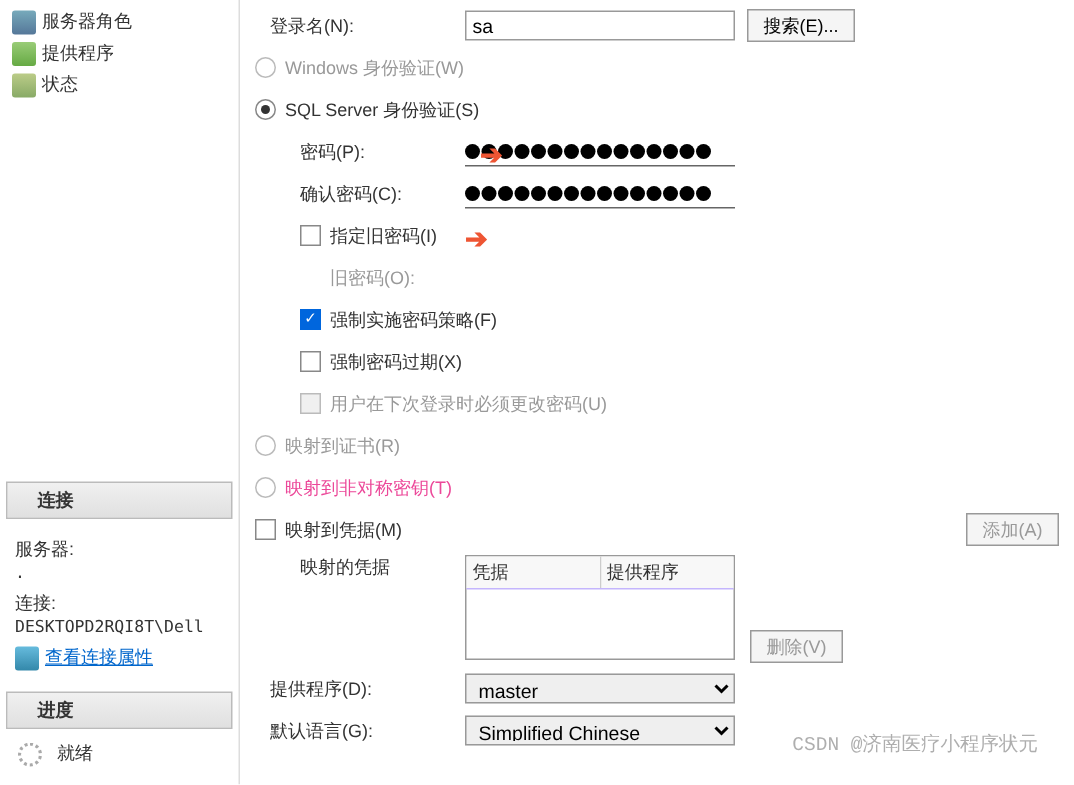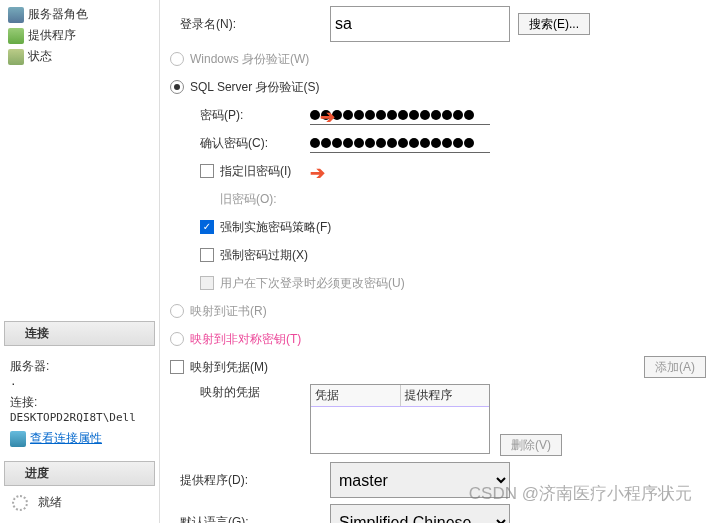--- a/index.html
+++ b/index.html
@@ -25,7 +25,7 @@
 .row .lbl.indent1 { padding-left: 30px; }
 .row .lbl.indent2 { padding-left: 50px; }
 .row .lbl.disabled { color: #999; }
-input[type=text], select { border: 1px solid #999; padding: 2px 4px; font-family: inherit; font-size: 16px; height: 36px; margin-left: 20px; }
+input[type=text], select { border: 1px solid #999; padding: 2px 4px; font-family: inherit; font-size: 13px; height: 20px; }
 input.login { width: 180px; }
 .btn { border: 1px solid #999; background: #f5f5f5; padding: 2px 10px; font-family: inherit; font-size: 12px; cursor: pointer; height: 22px; }
 .btn.disabled { color: #999; }

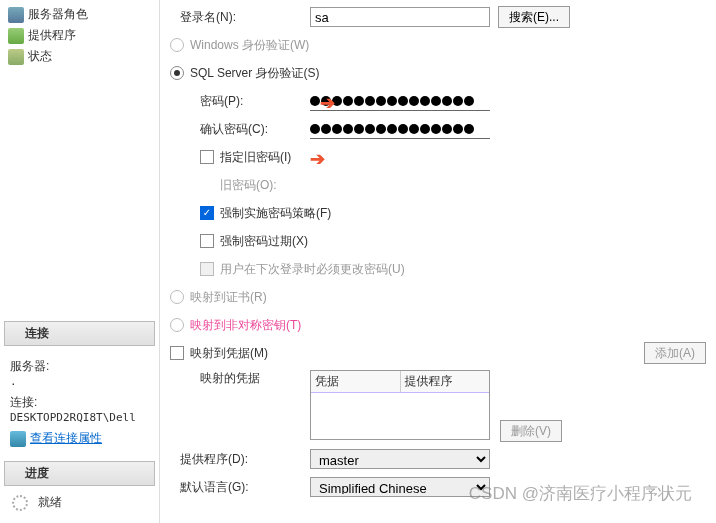--- a/index.html
+++ b/index.html
@@ -46,7 +46,7 @@
 select { width: 180px; }
 .btn-col { display: flex; flex-direction: column; gap: 4px; margin-left: 10px; }
 .bottom-btn { position: absolute; bottom: 12px; right: 120px; }
-.watermark { position: absolute; bottom: 18px; right: 24px; color: rgba(120,120,120,0.6); font-size: 17px; }
+.watermark { position: absolute; bottom: 18px; right: 24px; color: rgba(120,120,120,0.6); font-size: 13px; font-family: Liberation Mono, monospace; }
 .spacer { flex: 1; }
 </style>
 </head>

